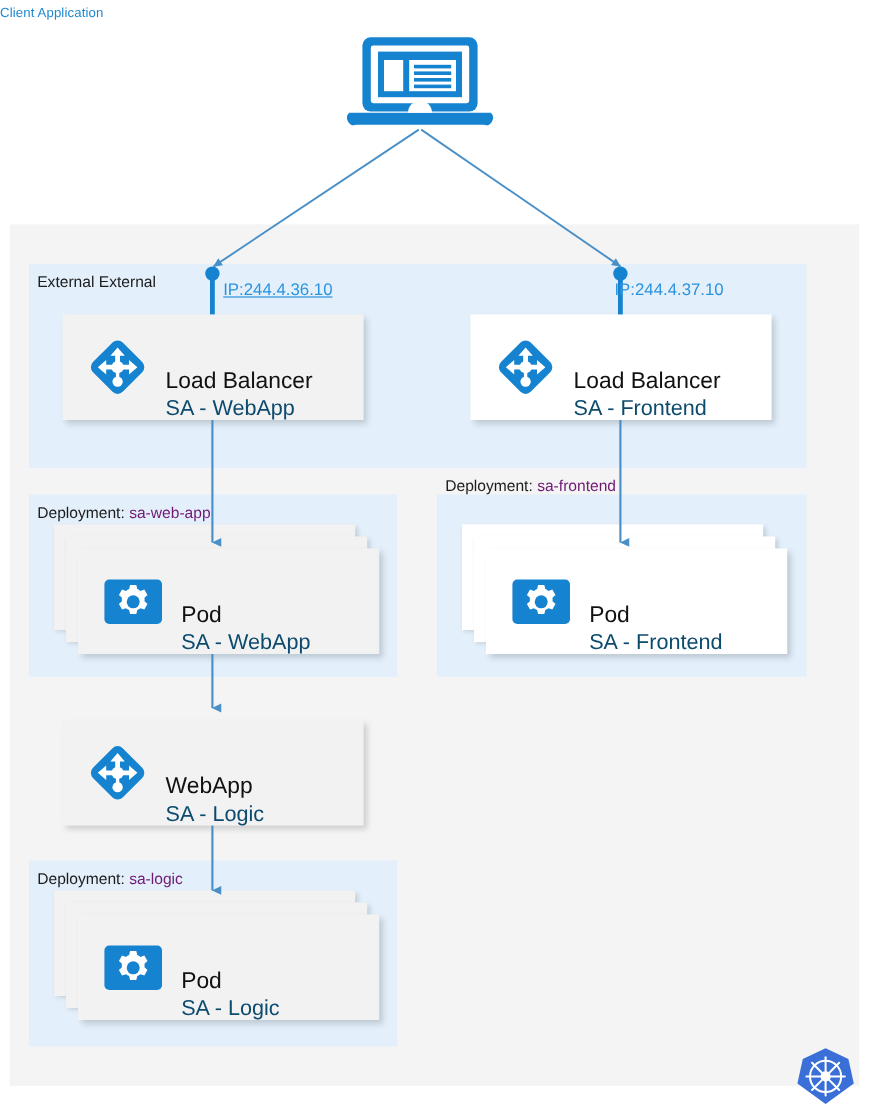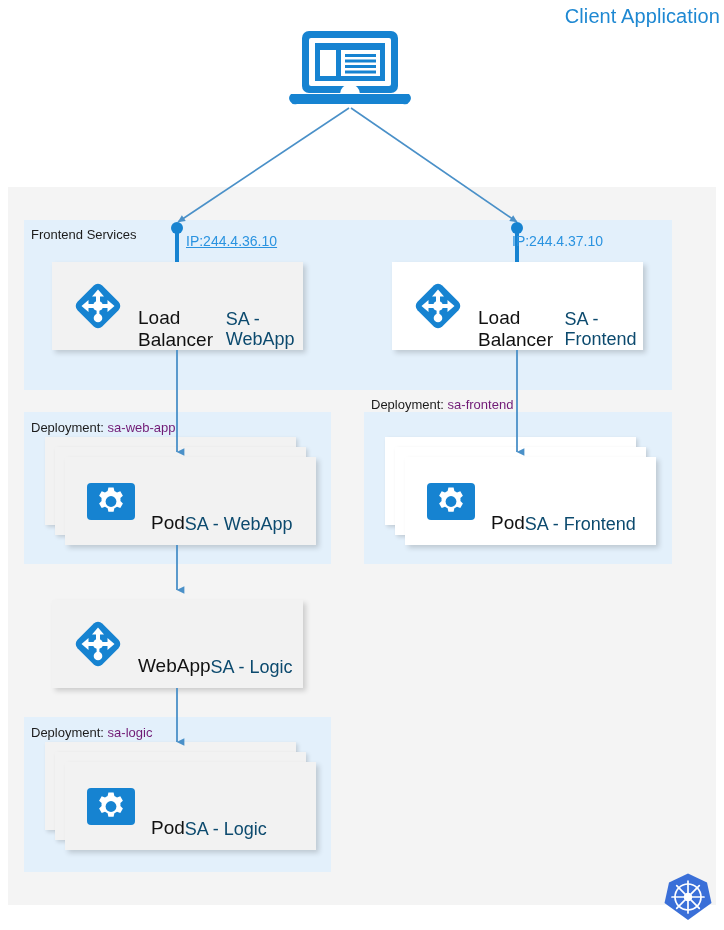--- a/index.html
+++ b/index.html
@@ -27,8 +27,8 @@
     position: absolute;
     left: 0; top: 5px;
     width: 720px;
-    text-align: right;
-    font-size: 20px;
+    text-align: left;
+    font-size: 11px;
     color: #1e88d2;
     letter-spacing: .1px;
   }

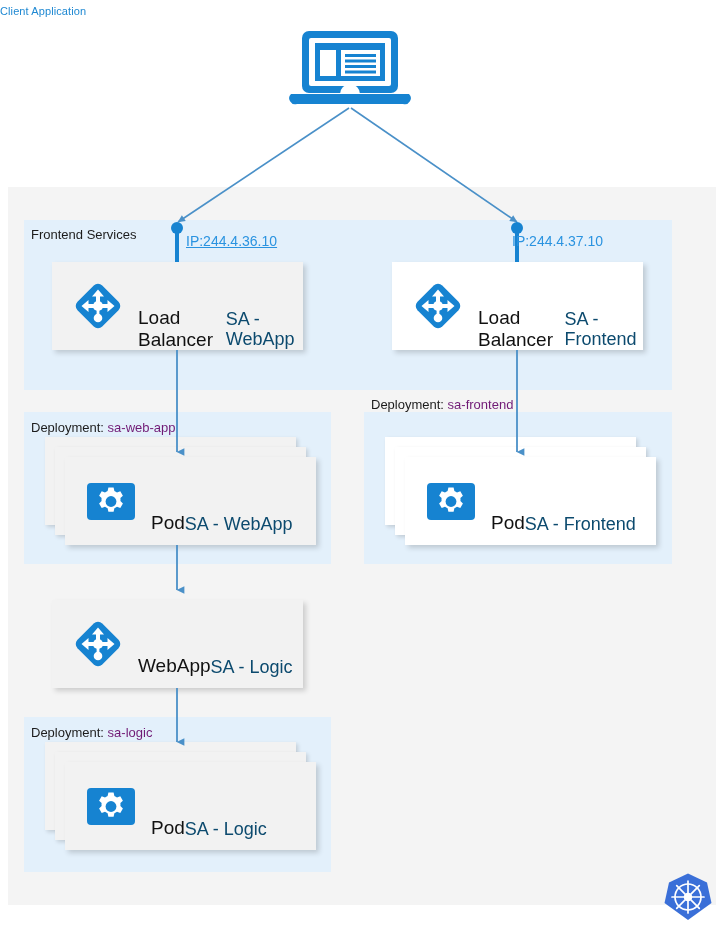--- a/index.html
+++ b/index.html
@@ -154,7 +154,7 @@
   <div class="canvas"></div>
 
   <div class="group" style="left:24px; top:220px; width:648px; height:170px;"></div>
-  <div class="group-label" style="left:31px; top:227px;">Frontend Services</div>
+  <div class="group-label" style="left:31px; top:227px;">External External</div>
 
   <div class="card grey" style="left:52px; top:262px; width:251px; height:88px;">
     <svg class="card-icon" width="52" height="52" viewBox="0 0 52 52">

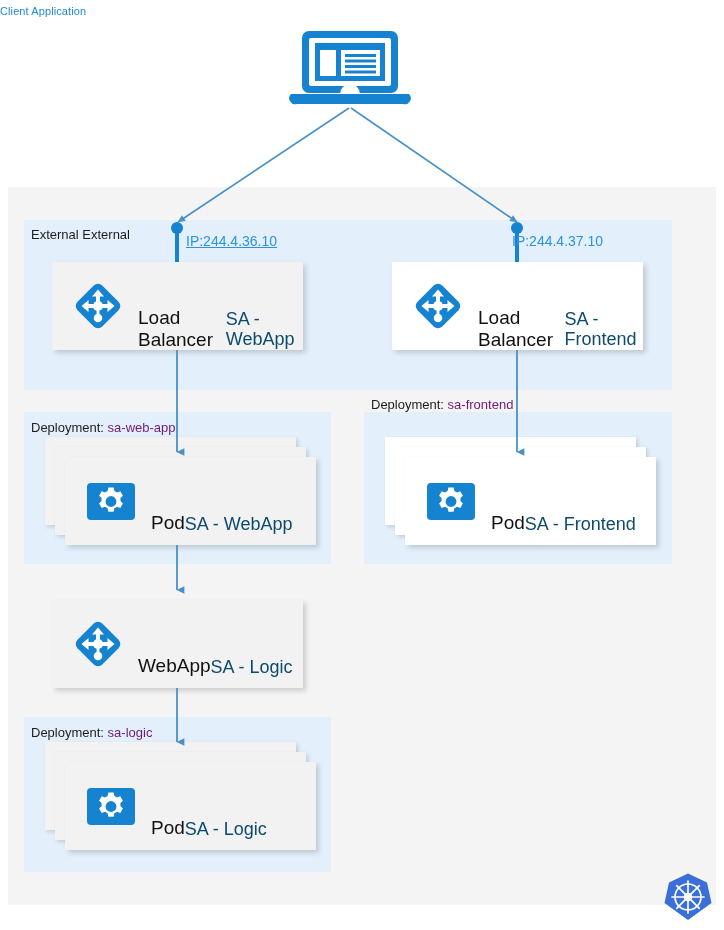--- a/index.html
+++ b/index.html
@@ -80,7 +80,7 @@
   }
   .card-text {
     display: flex;
-    flex-direction: row;
+    flex-direction: column;
     justify-content: center;
     line-height: 1.12;
     margin-top: 45px;

